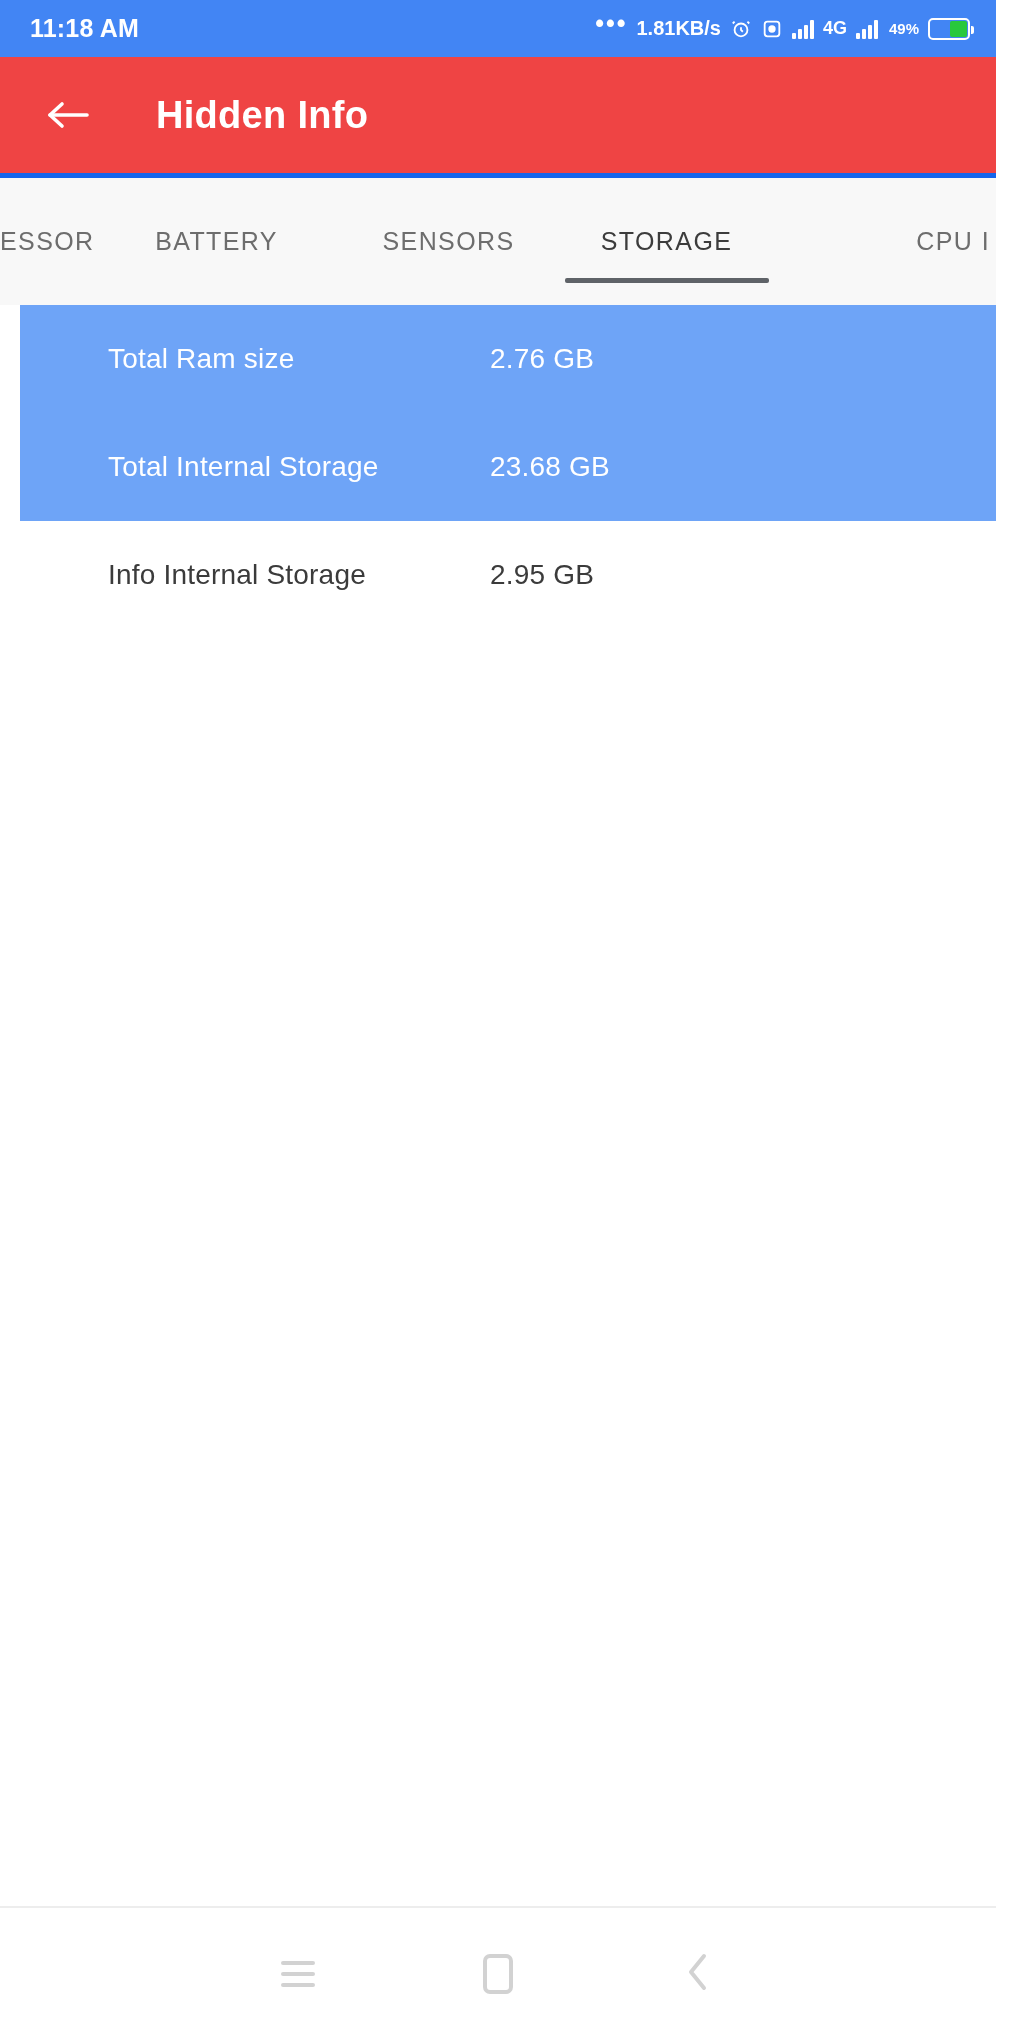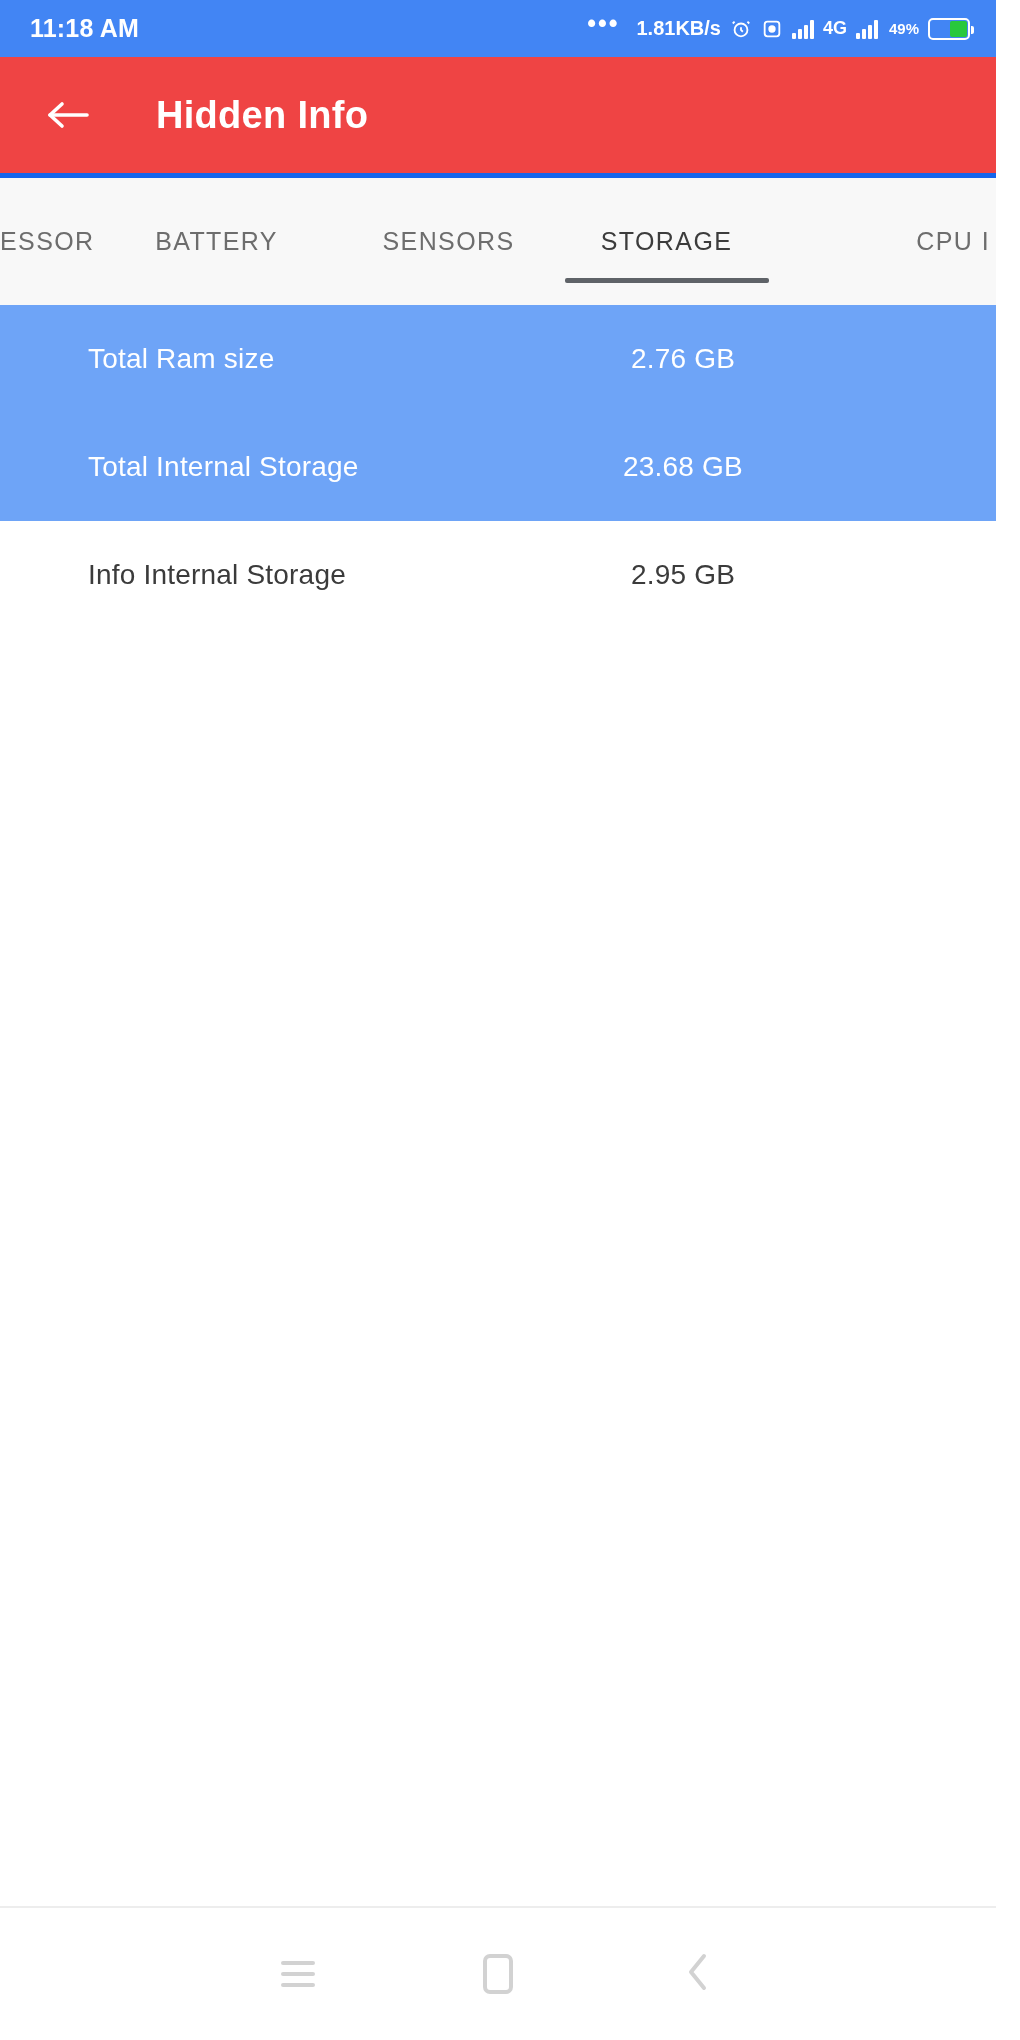--- a/index.html
+++ b/index.html
@@ -58,7 +58,6 @@
     font-size: 20px;
     font-weight: bold;
     color: #ffffff;
-    margin-left: 8px;
   }
   .sb-pct {
     font-size: 15px;

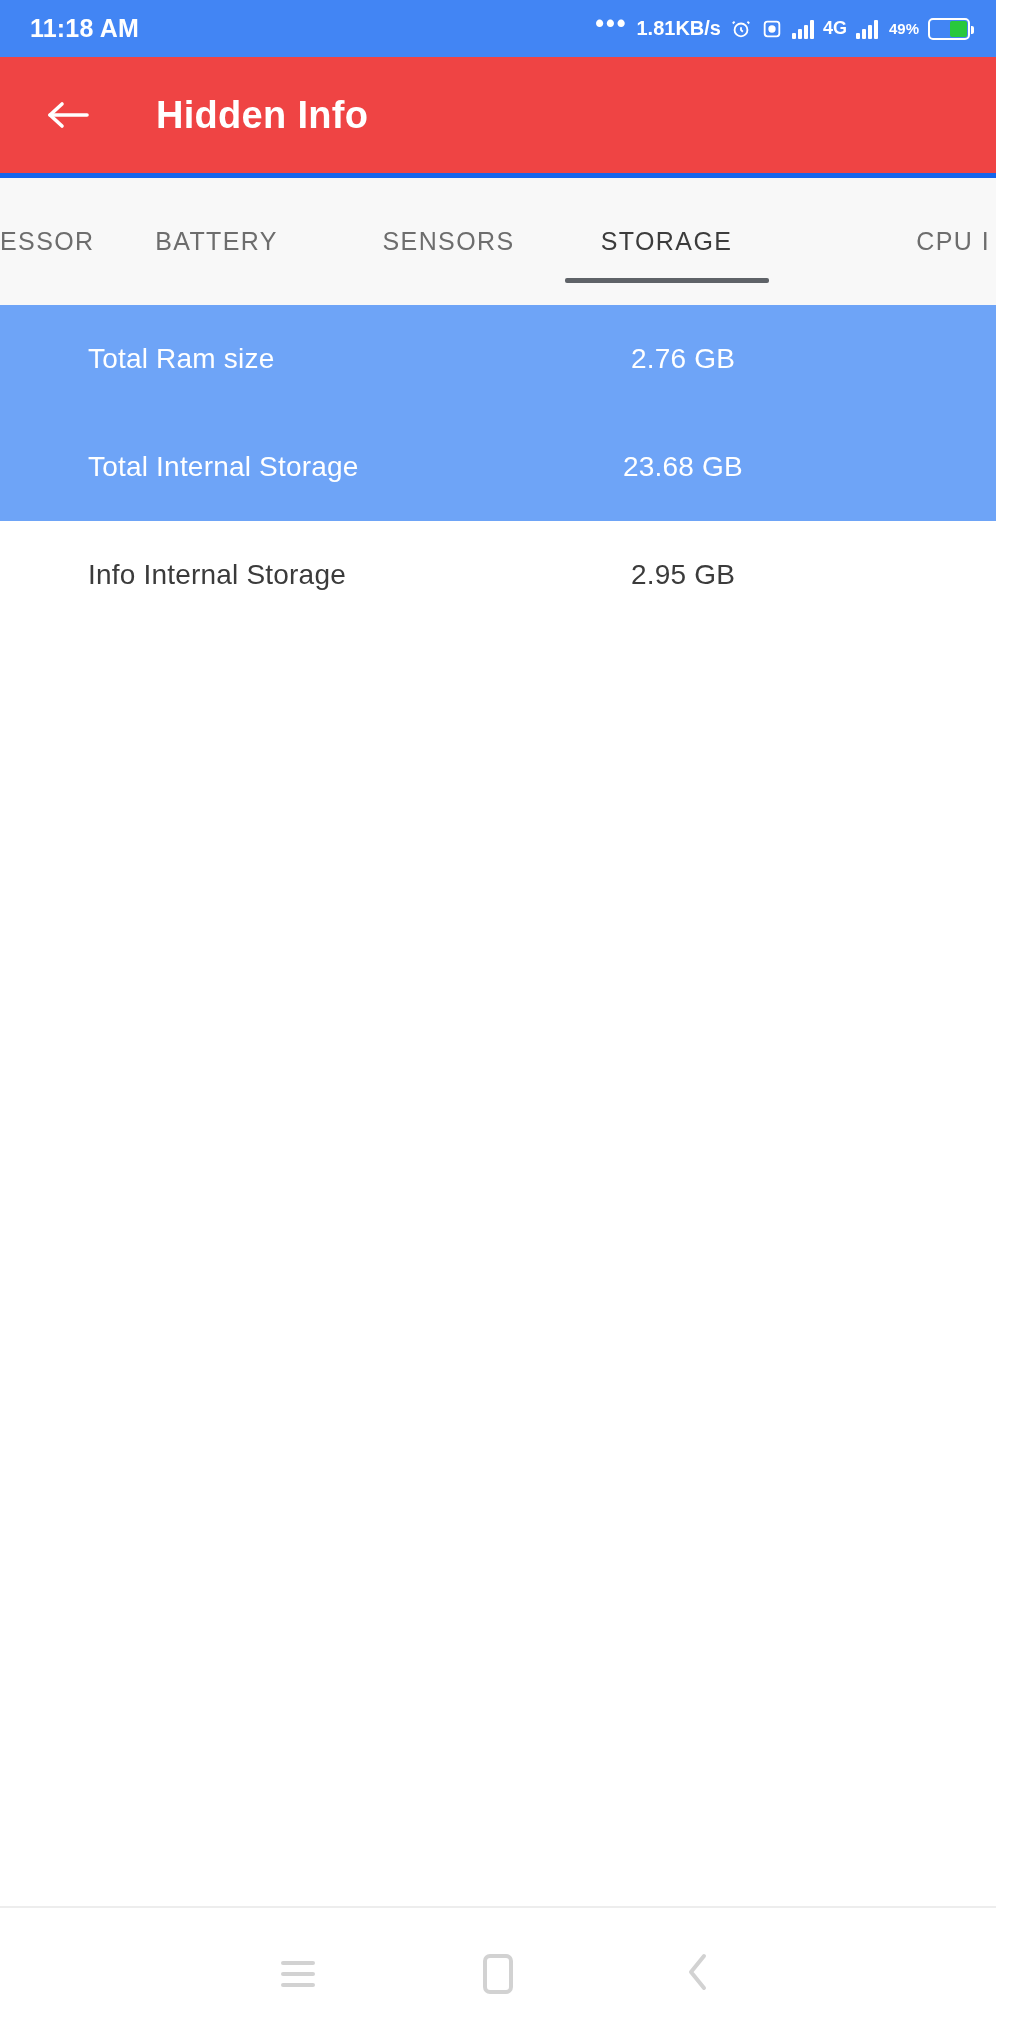--- a/index.html
+++ b/index.html
@@ -185,7 +185,7 @@
     padding: 46px 0 40px;
     letter-spacing: .2px;
   }
-  .rows { display: flex; flex-direction: column; }
+  .rows { display: flex; flex-direction: column; padding-left: 20px; }
   .row {
     height: 108px;
     display: flex;

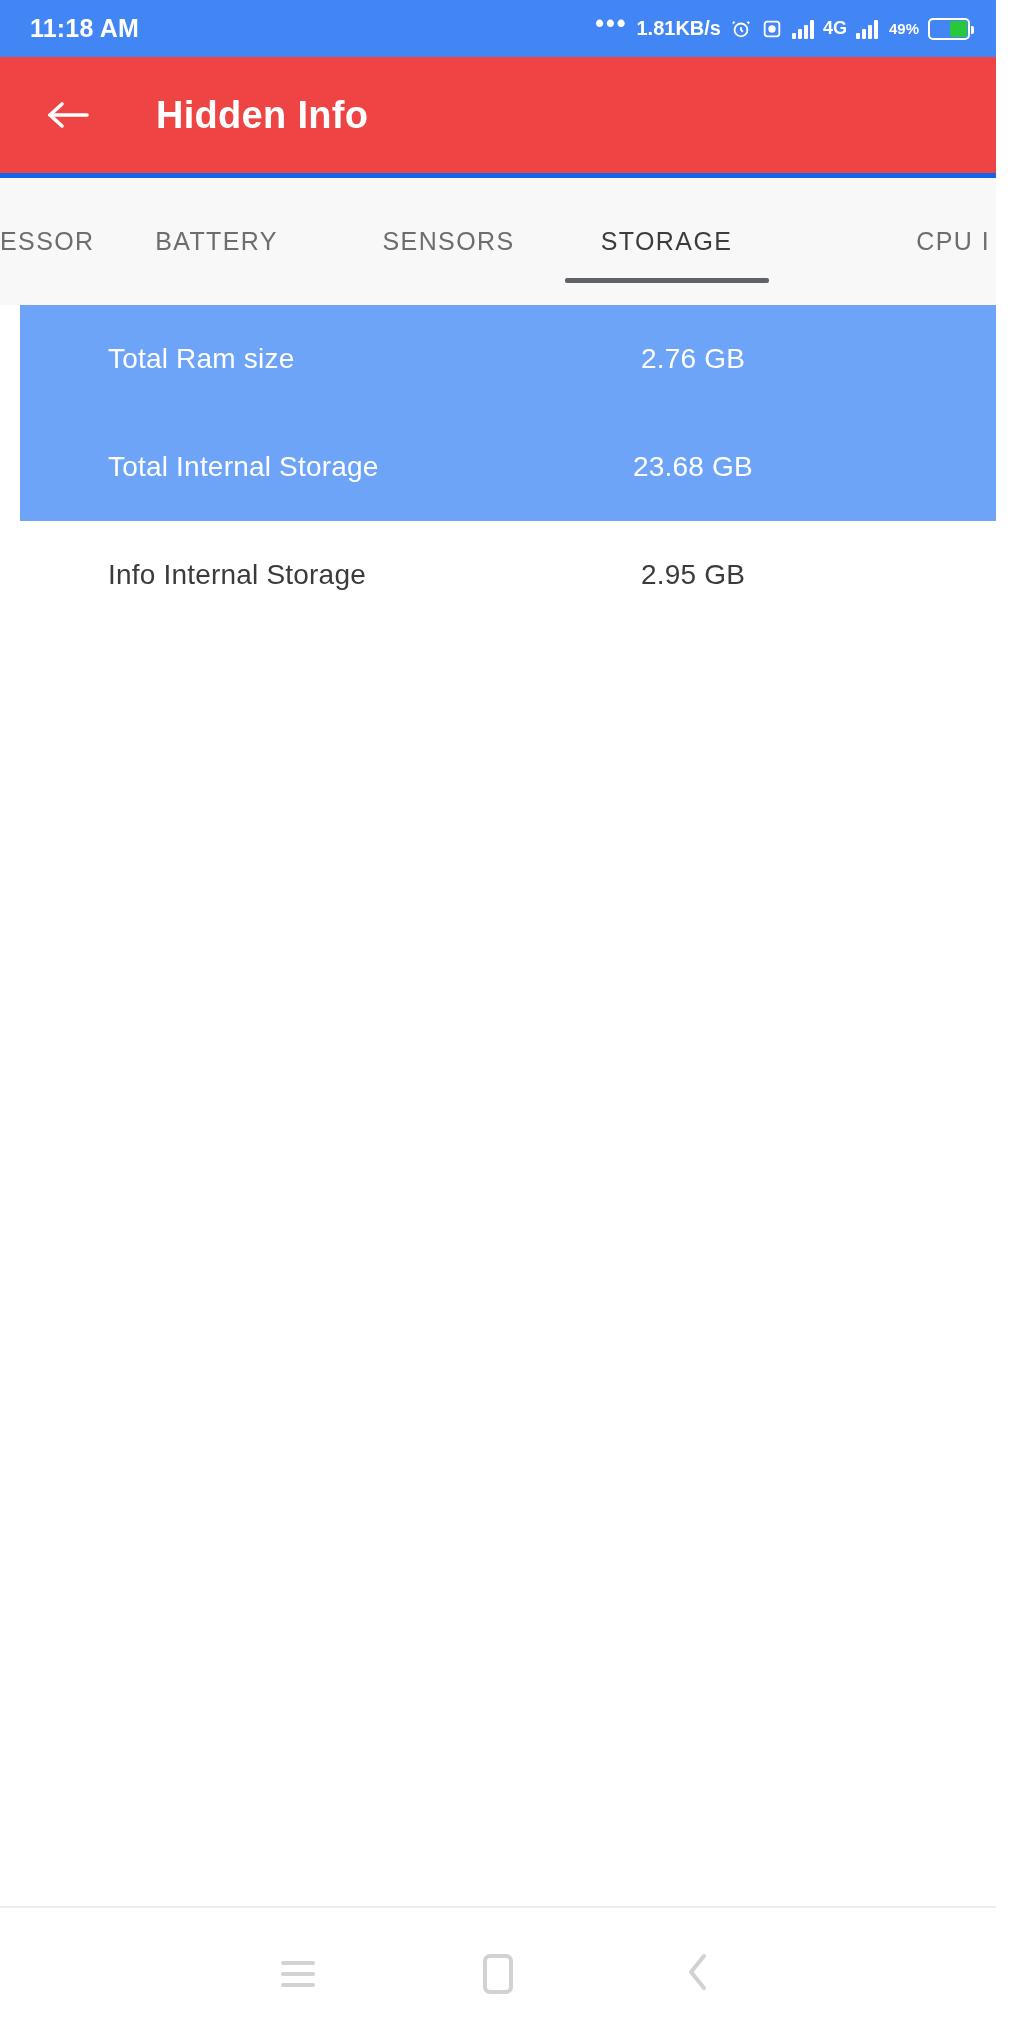--- a/index.html
+++ b/index.html
@@ -202,7 +202,7 @@
   }
   .row .value {
     flex: 1 1 auto;
-    text-align: center;
+    text-align: left;
     padding-right: 100px;
     font-size: 28px;
     color: #3b3b3b;

